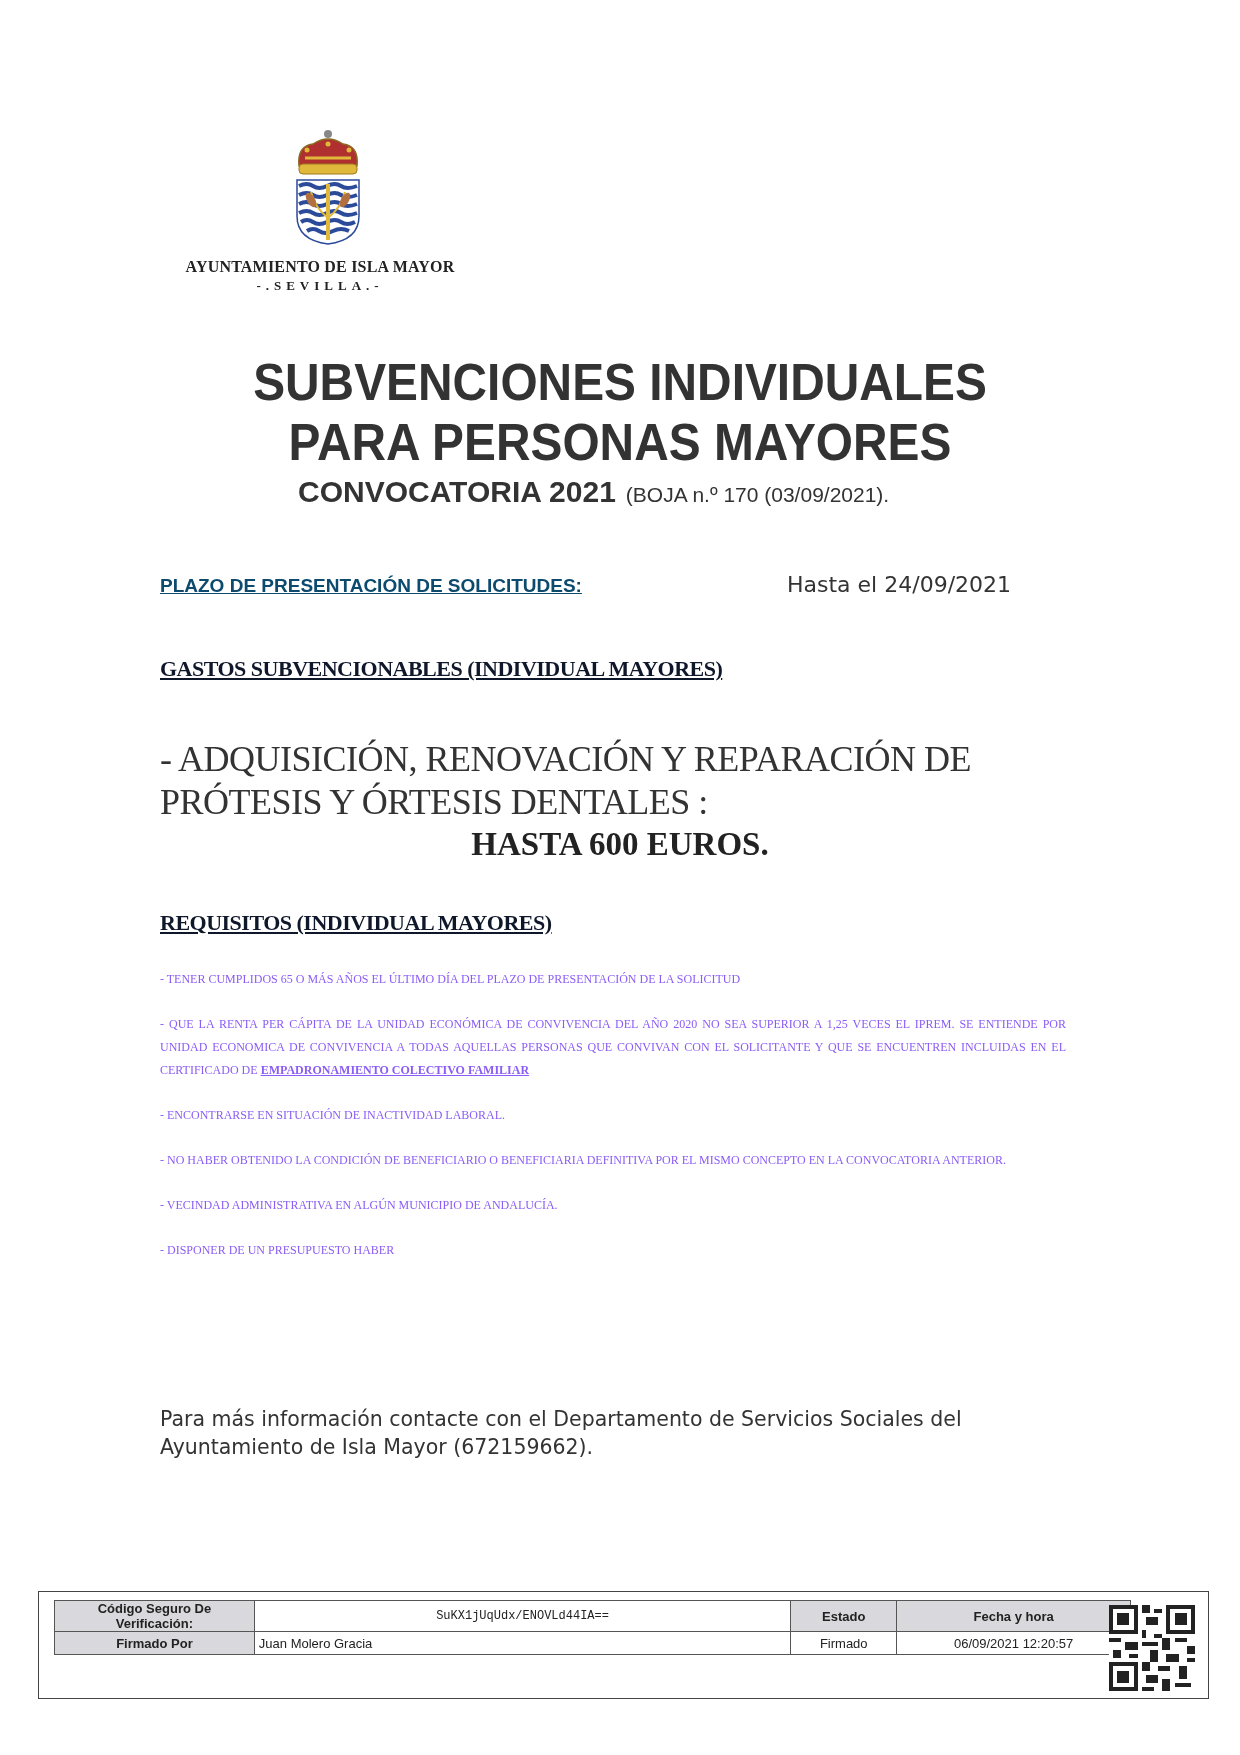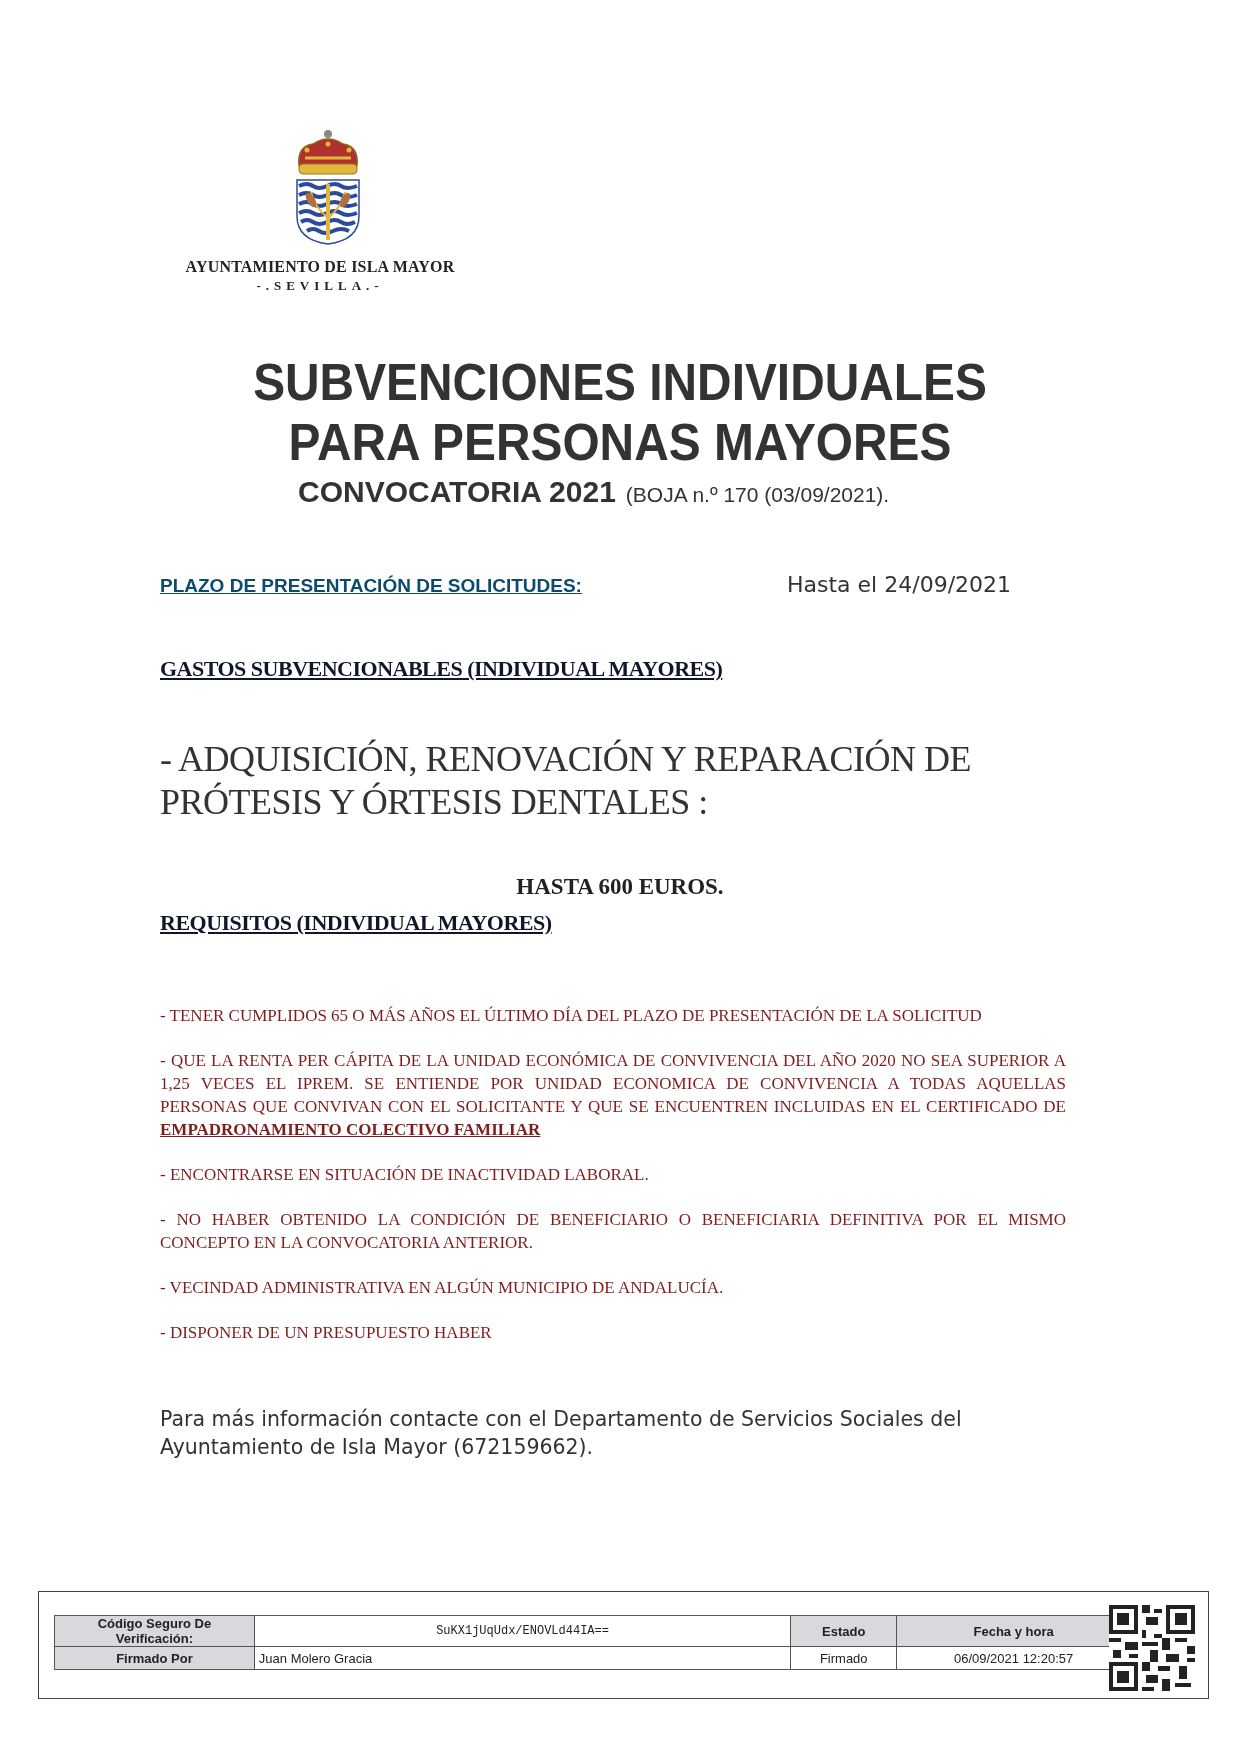--- a/index.html
+++ b/index.html
@@ -36,7 +36,7 @@
   #gastos-item { left: 160px; top: 738px; width: 906px; font-family: "Liberation Serif", serif; font-size: 36px;
     line-height: 43px; color:#333; letter-spacing: -0.5px; }
   #gastos-amount { left: 0; top: 826px; width: 1240px; text-align: center; font-family: "Liberation Serif", serif;
-    font-weight: bold; font-size: 23px; color:#222;margin-top:48px; }
+    font-weight: bold; font-size: 33px; color:#222; }
 
   
   #req-list { left: 160px; top: 968px; width: 906px; font-family: "Liberation Serif", serif; font-size: 17px;

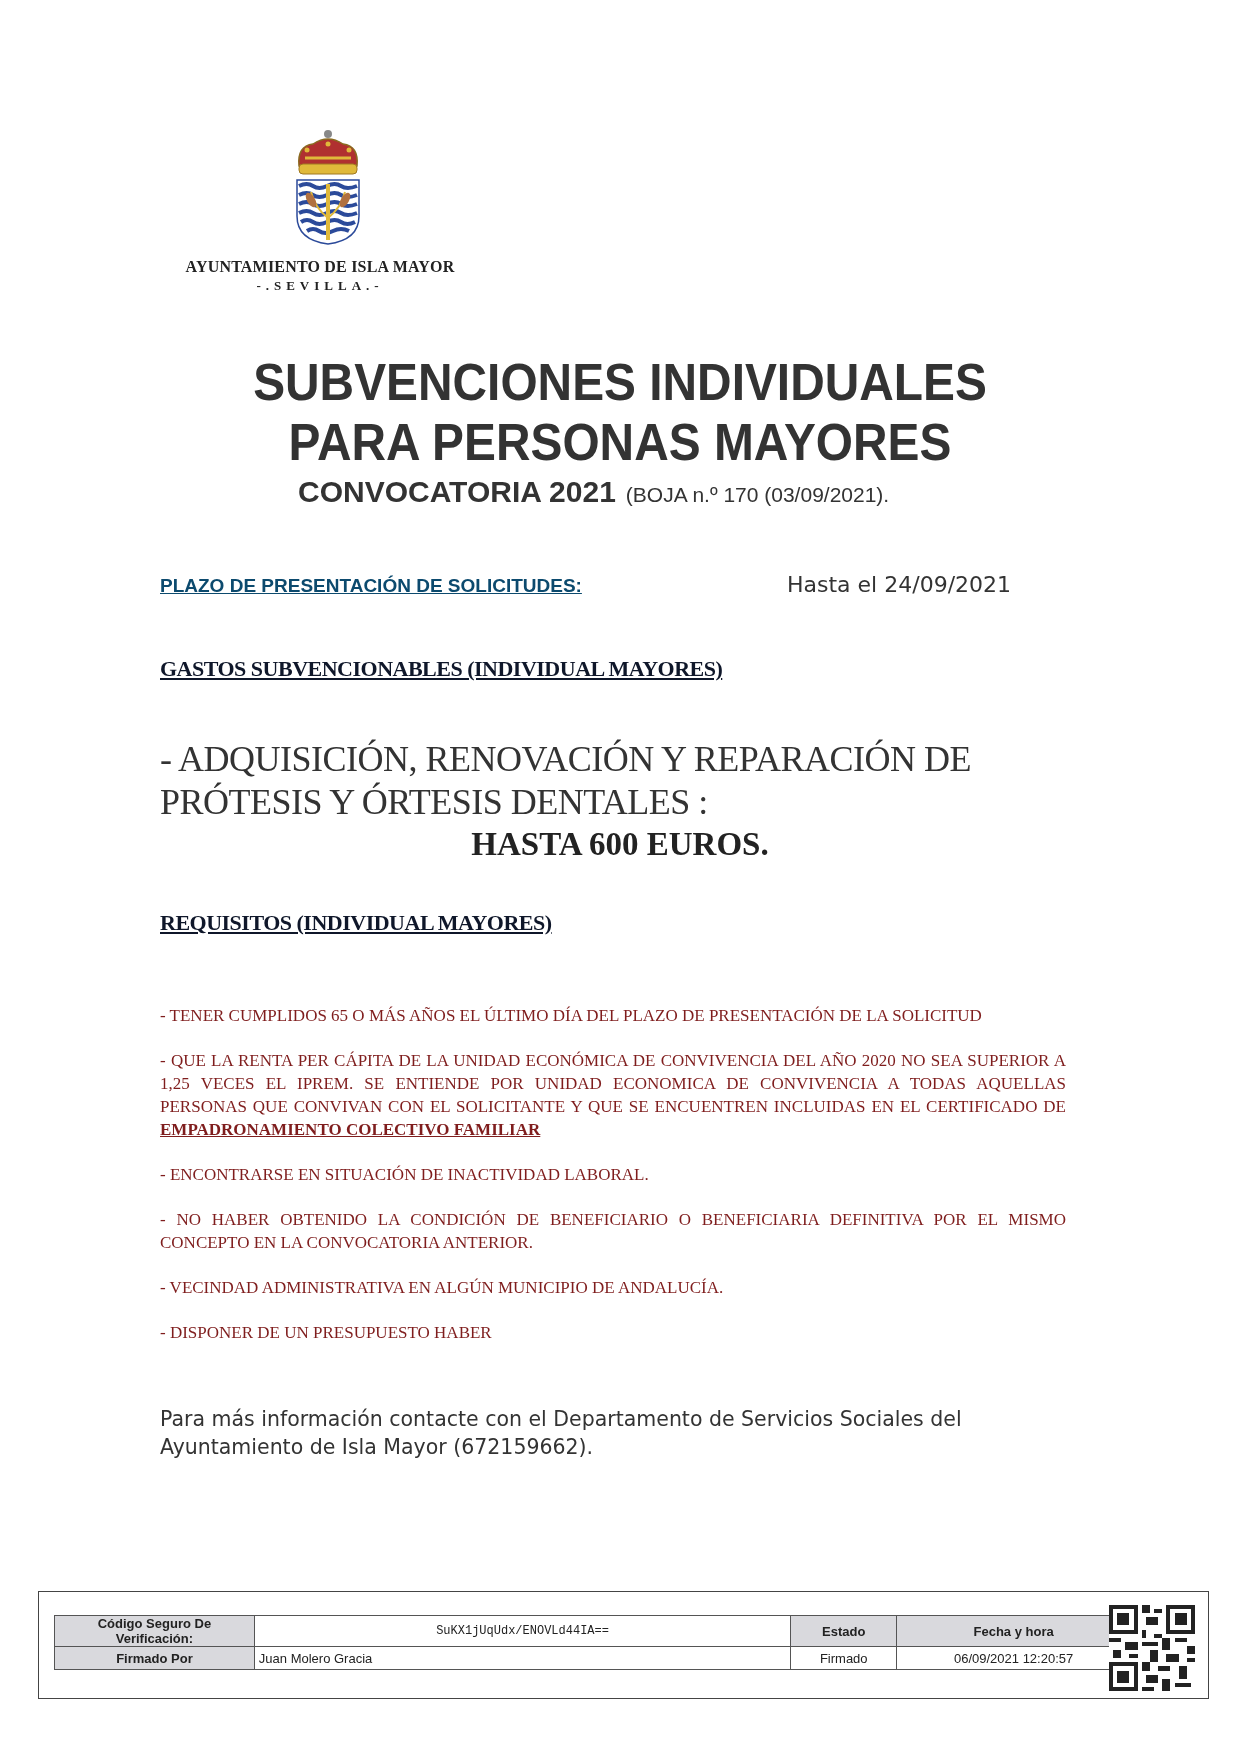--- a/index.html
+++ b/index.html
@@ -39,8 +39,8 @@
     font-weight: bold; font-size: 33px; color:#222; }
 
   
-  #req-list { left: 160px; top: 968px; width: 906px; font-family: "Liberation Serif", serif; font-size: 17px;
-    line-height: 23px; color:#7f1d1d;margin-top:36px; }
+  #req-list { left: 160px; top: 968px; width: 906px; font-family: "Liberation Serif", serif; font-size: 12px;
+    line-height: 23px; color:#8b5cf6; }
   .req-item { text-align: justify; margin-bottom: 22px; }
   .req-item b { text-decoration: underline; }
 

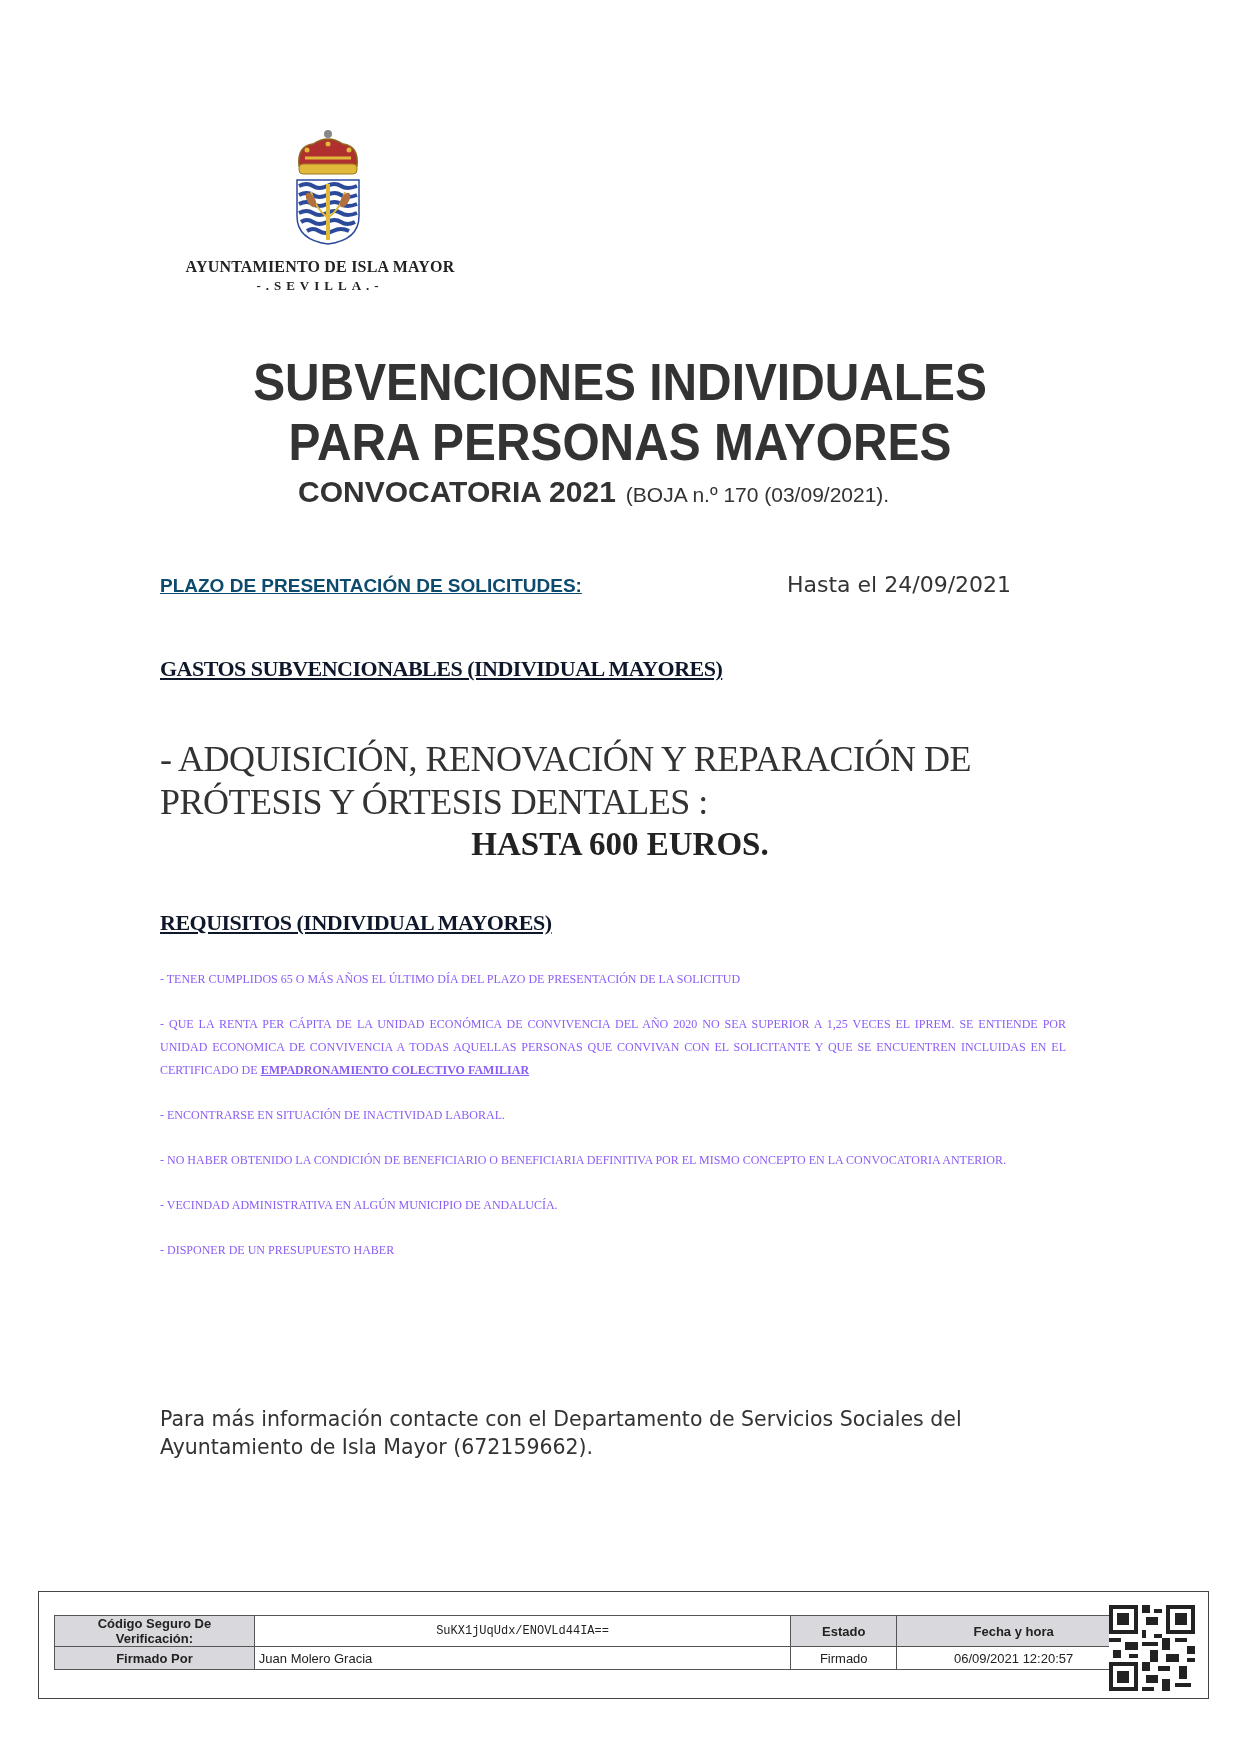--- a/index.html
+++ b/index.html
@@ -49,7 +49,7 @@
 
   
   #verif { left: 38px; top: 1591px; width: 1171px; height: 108px; border: 1px solid #444; box-sizing: border-box; }
-  #verif table { position: absolute; left: 15px; top: 23px; width: 1077px; border-collapse: collapse;
+  #verif table { position: absolute; left: 15px; top: 8px; width: 1077px; border-collapse: collapse;
     font-family: "Liberation Sans", sans-serif; font-size: 13px; color:#222;padding-left:48px; }
   #verif td { border: 1px solid #555; height: 22px; padding: 0 4px; }
   #verif td.hdr { background: #d9d9dd; font-weight: bold; text-align: center; }

